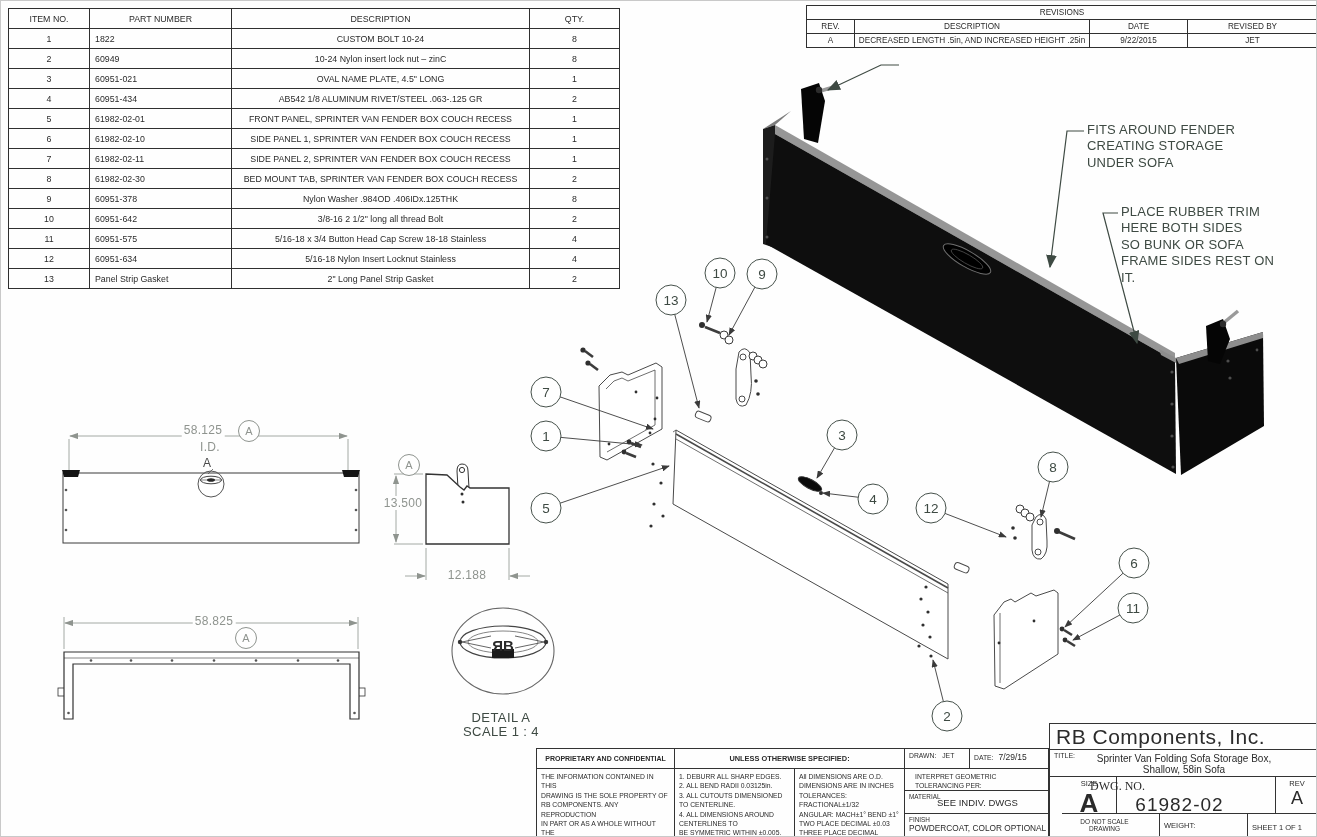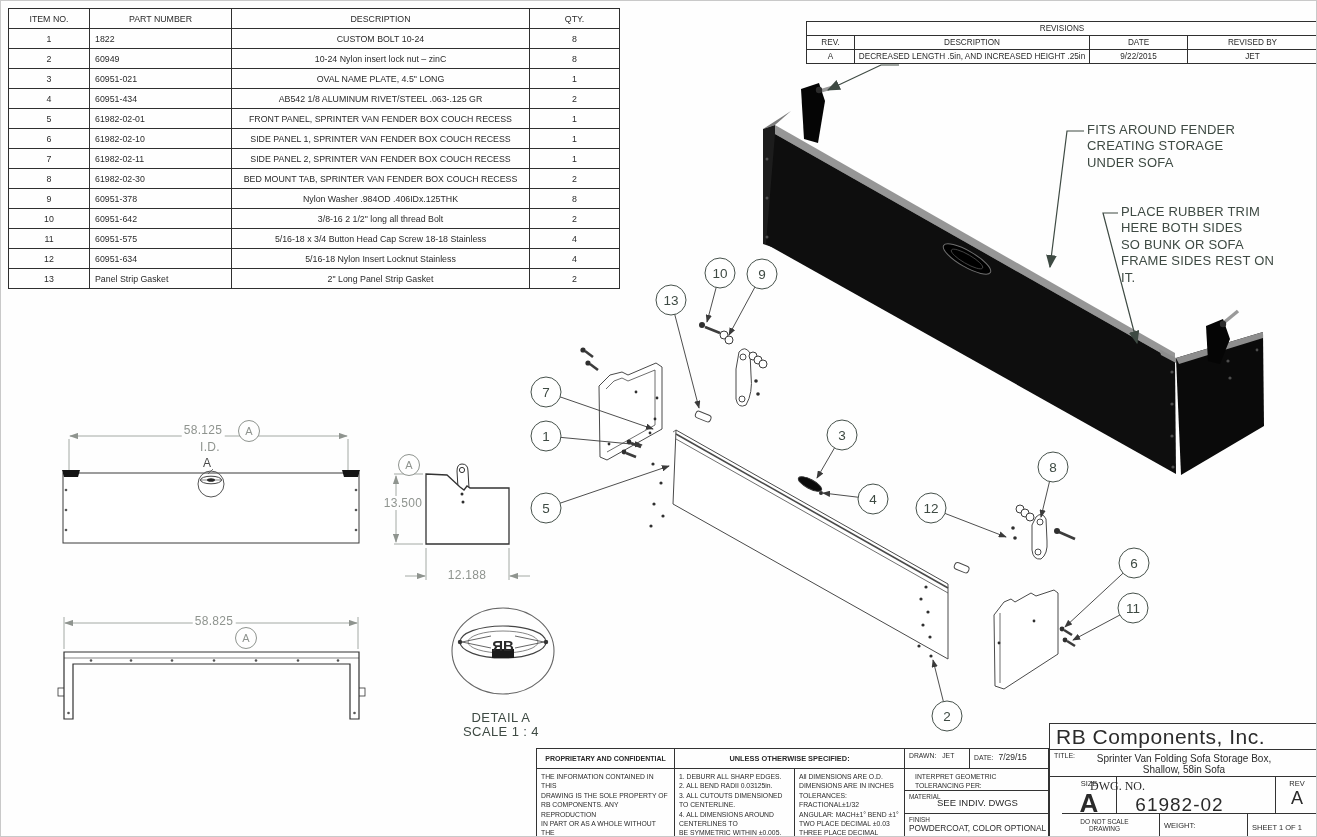--- a/index.html
+++ b/index.html
@@ -12,7 +12,7 @@
   #bom th{height:19px;}
   #bom td{height:19px;text-align:center;}
   #bom td:nth-child(2){text-align:left;padding-left:5px;}
-  #revs{position:absolute;left:805px;top:20px;width:511px;font-size:8.2px;}
+  #revs{position:absolute;left:805px;top:4px;width:511px;font-size:8.2px;}
   #revs th,#revs td{height:13px;text-align:center;}
   
   #draw{position:absolute;left:0;top:0;}

